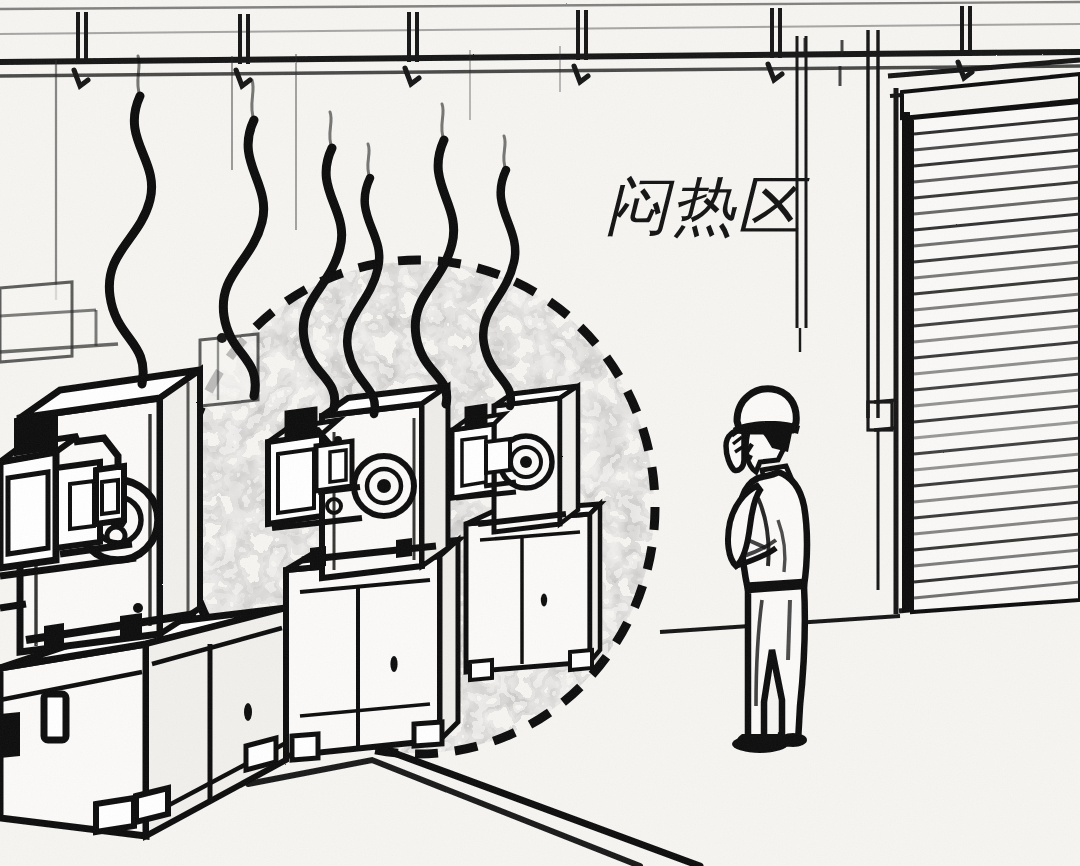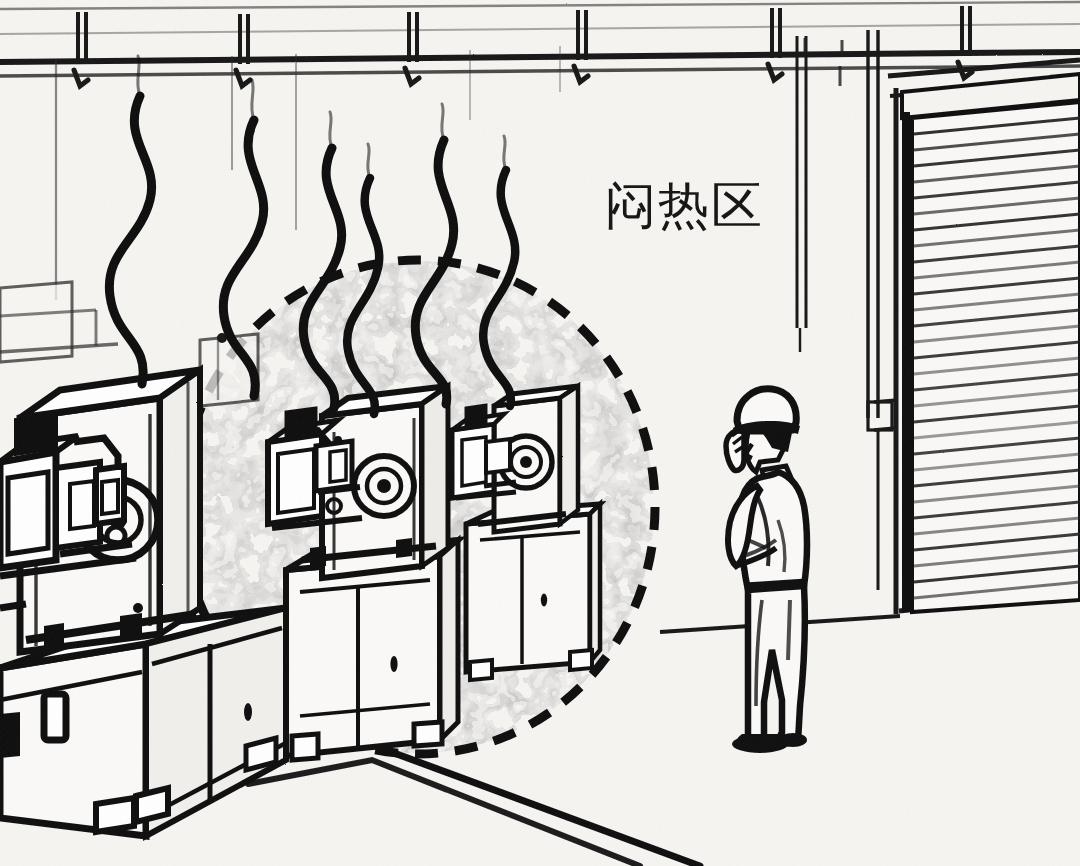--- a/index.html
+++ b/index.html
@@ -31,13 +31,14 @@
     left: 605px;
     top: 178px;
     font-family: "DejaVu Sans", "Liberation Sans", sans-serif;
-    font-size: 51px;
+    font-size: 64px;
     line-height: 56px;
     letter-spacing: 2px;
     color: #131313;
     white-space: nowrap;
     font-weight: 400;
     user-select: none;
+    font-style: italic;
   }
   
   .grain {

